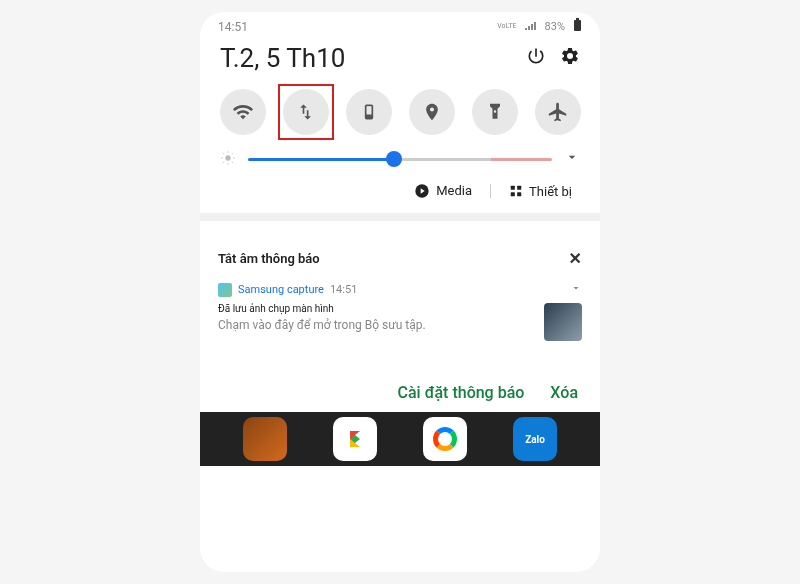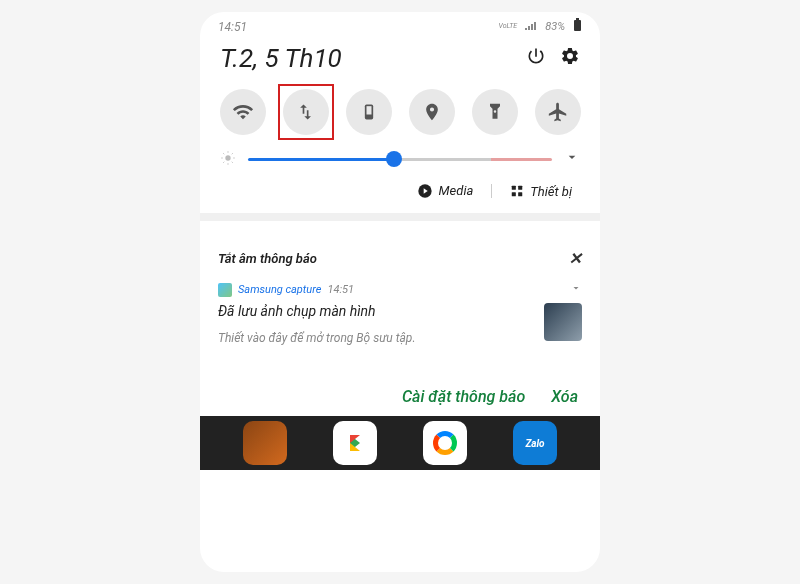--- a/index.html
+++ b/index.html
@@ -20,7 +20,6 @@
       overflow: hidden;
       position: relative;
       filter: blur(0.3px);
-      font-style: italic;
     }
     .status-bar {
       display: flex;

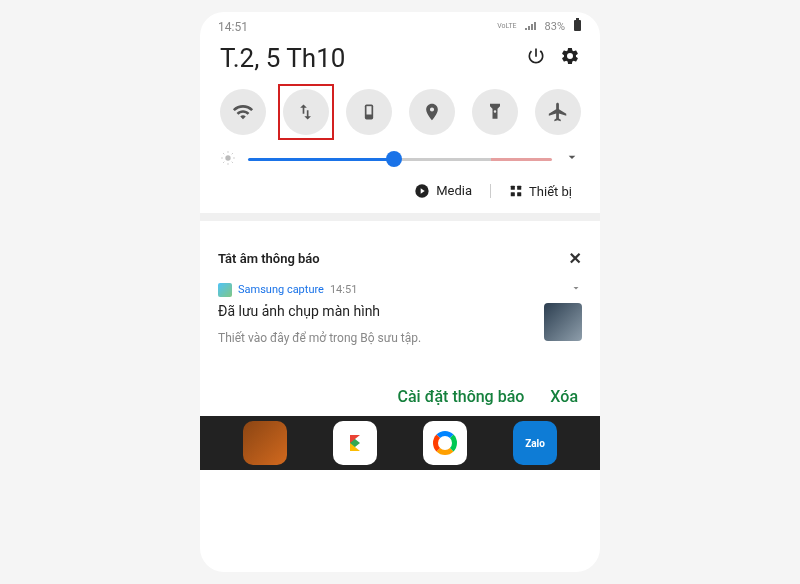--- a/index.html
+++ b/index.html
@@ -156,9 +156,9 @@
       gap: 10px;
     }
     .notif-title {
-      font-size: 14px;
+      font-size: 10px;
       color: #222;
-      margin-bottom: 12px;
+      margin-bottom: 4px;
     }
     .notif-subtitle {
       font-size: 12px;

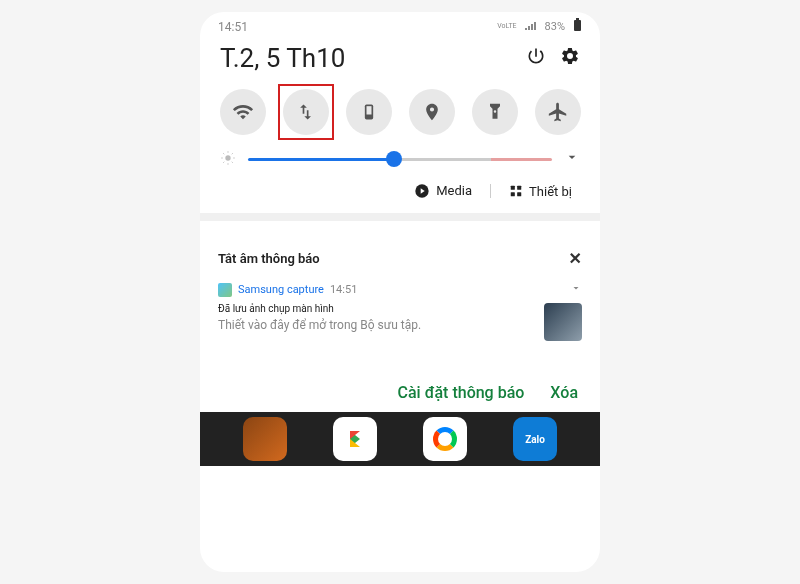--- a/index.html
+++ b/index.html
@@ -338,7 +338,7 @@
     <div class="notif-body">
       <div>
         <div class="notif-title">Đã lưu ảnh chụp màn hình</div>
-        <div class="notif-subtitle">Thiết vào đây để mở trong Bộ sưu tập.</div>
+        <div class="notif-subtitle">Chạm vào đây để mở trong Bộ sưu tập.</div>
       </div>
       <div class="notif-thumb"></div>
     </div>

